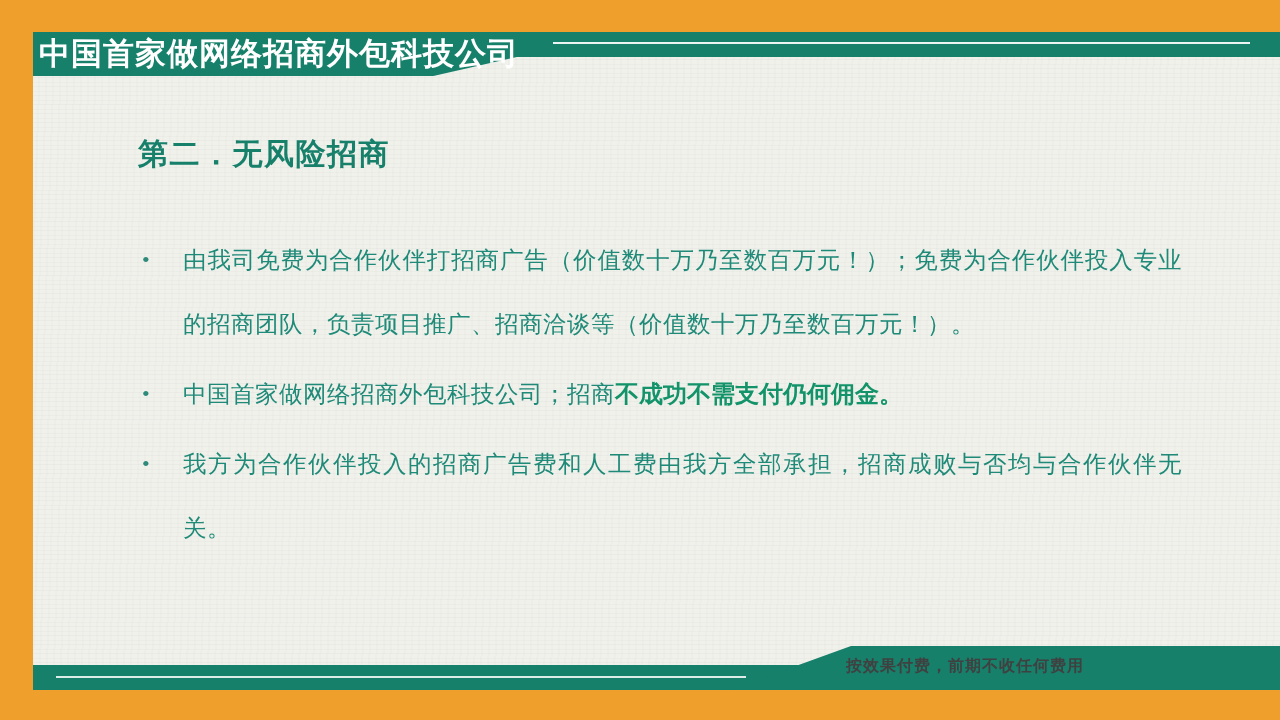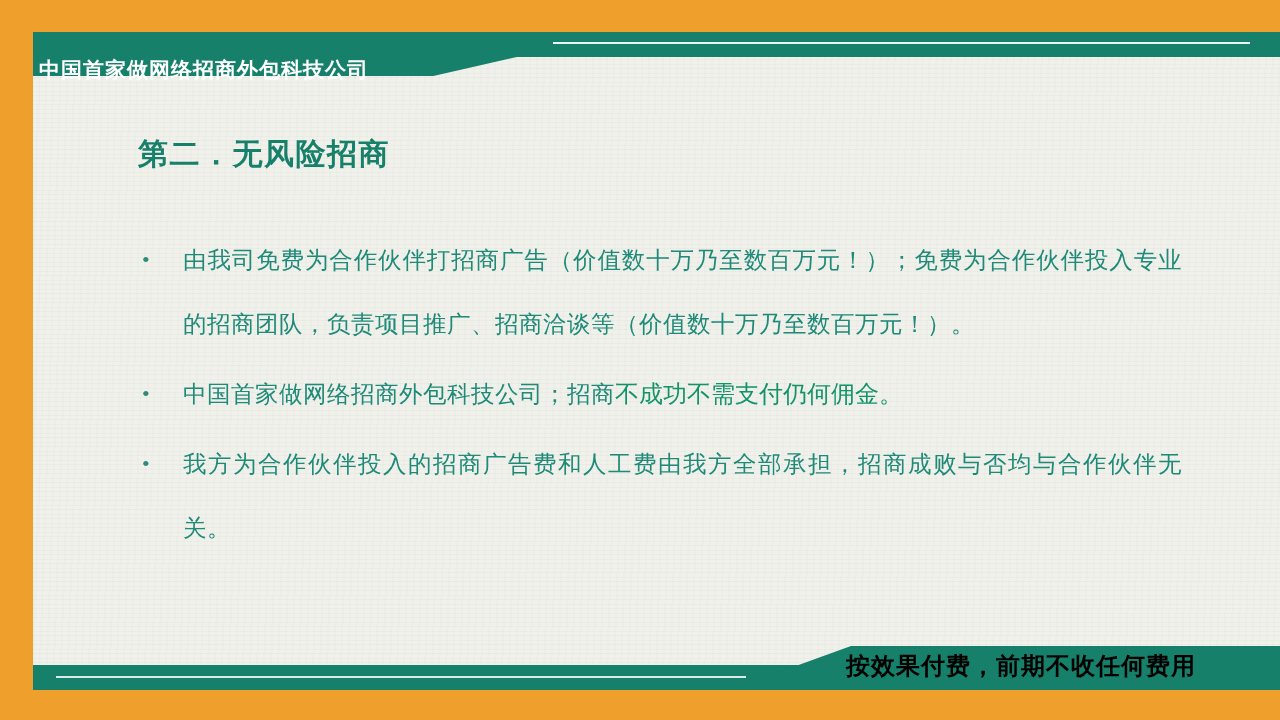--- a/index.html
+++ b/index.html
@@ -84,10 +84,9 @@
     color: #ffffff;
     font-family: "Liberation Sans", "DejaVu Sans", sans-serif;
     font-weight: bold;
-    font-size: 21px;
+    font-size: 31px;
     letter-spacing: 1px;
     white-space: nowrap;
-    margin-top: 16px;
   }
 
   

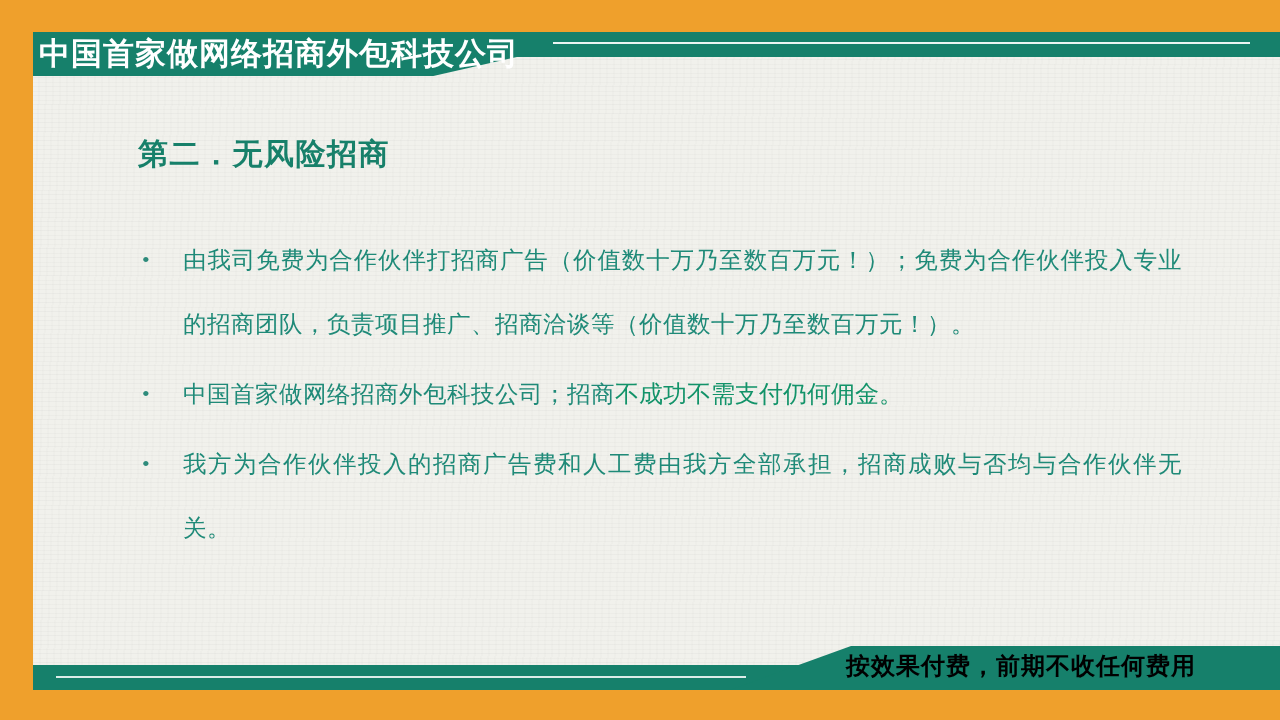--- a/index.html
+++ b/index.html
@@ -137,7 +137,7 @@
   }
   .bullet-text .strong {
     font-family: "Liberation Sans", "DejaVu Sans", sans-serif;
-    font-weight: normal;
+    font-weight: bold;
     color: #129369;
     font-size: 24px;
     letter-spacing: 0;

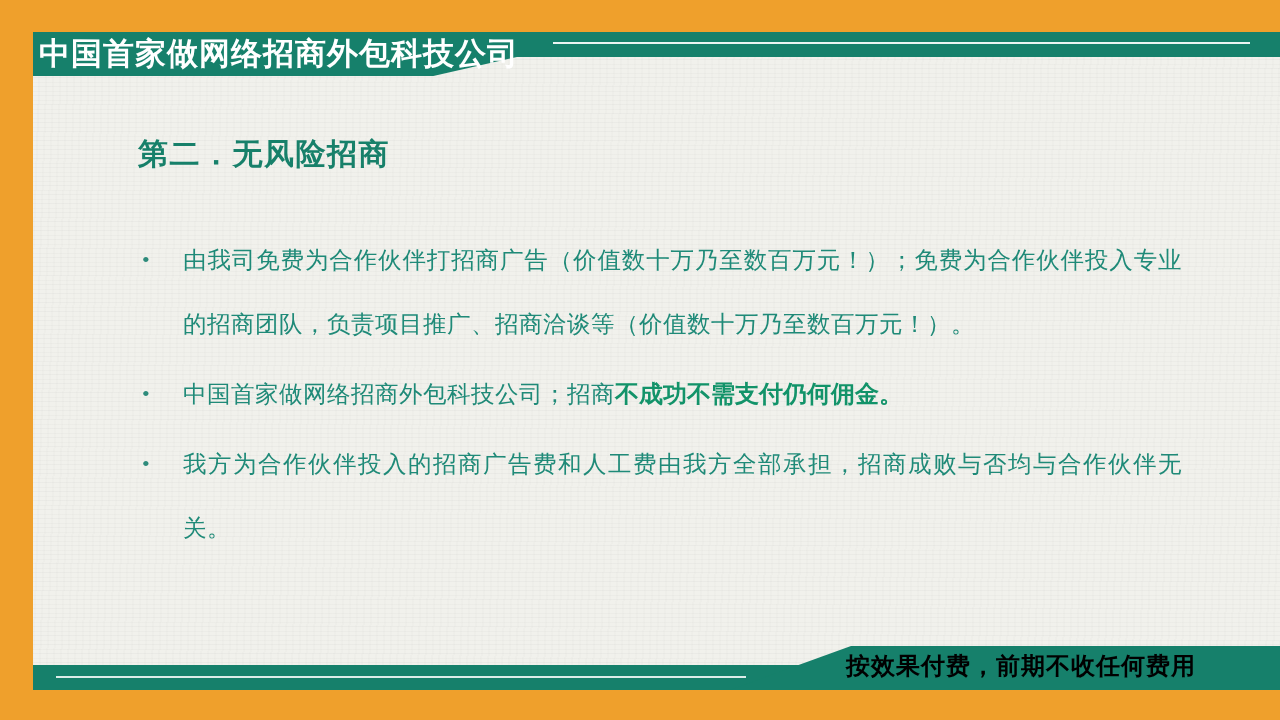--- a/index.html
+++ b/index.html
@@ -177,10 +177,10 @@
     width: 400px;
     height: 34px;
     line-height: 34px;
-    color: #000000;
-    font-family: "Liberation Sans", "DejaVu Sans", sans-serif;
-    font-weight: bold;
-    font-size: 24px;
+    color: #404040;
+    font-family: "Liberation Sans", "DejaVu Sans", sans-serif;
+    font-weight: bold;
+    font-size: 16px;
     letter-spacing: 1px;
     white-space: nowrap;
   }

